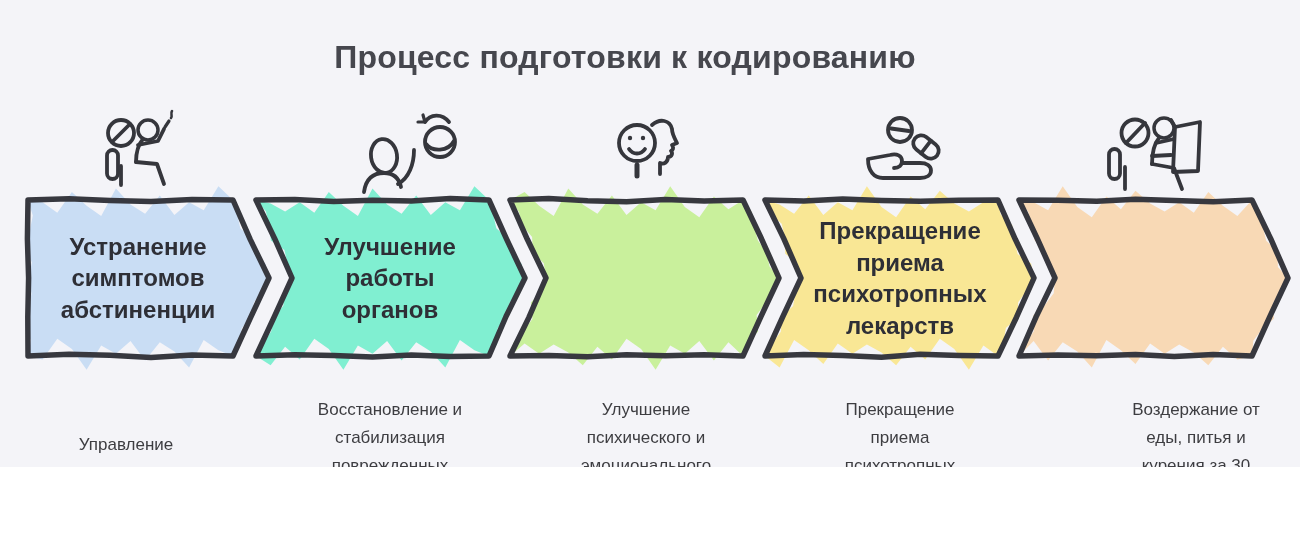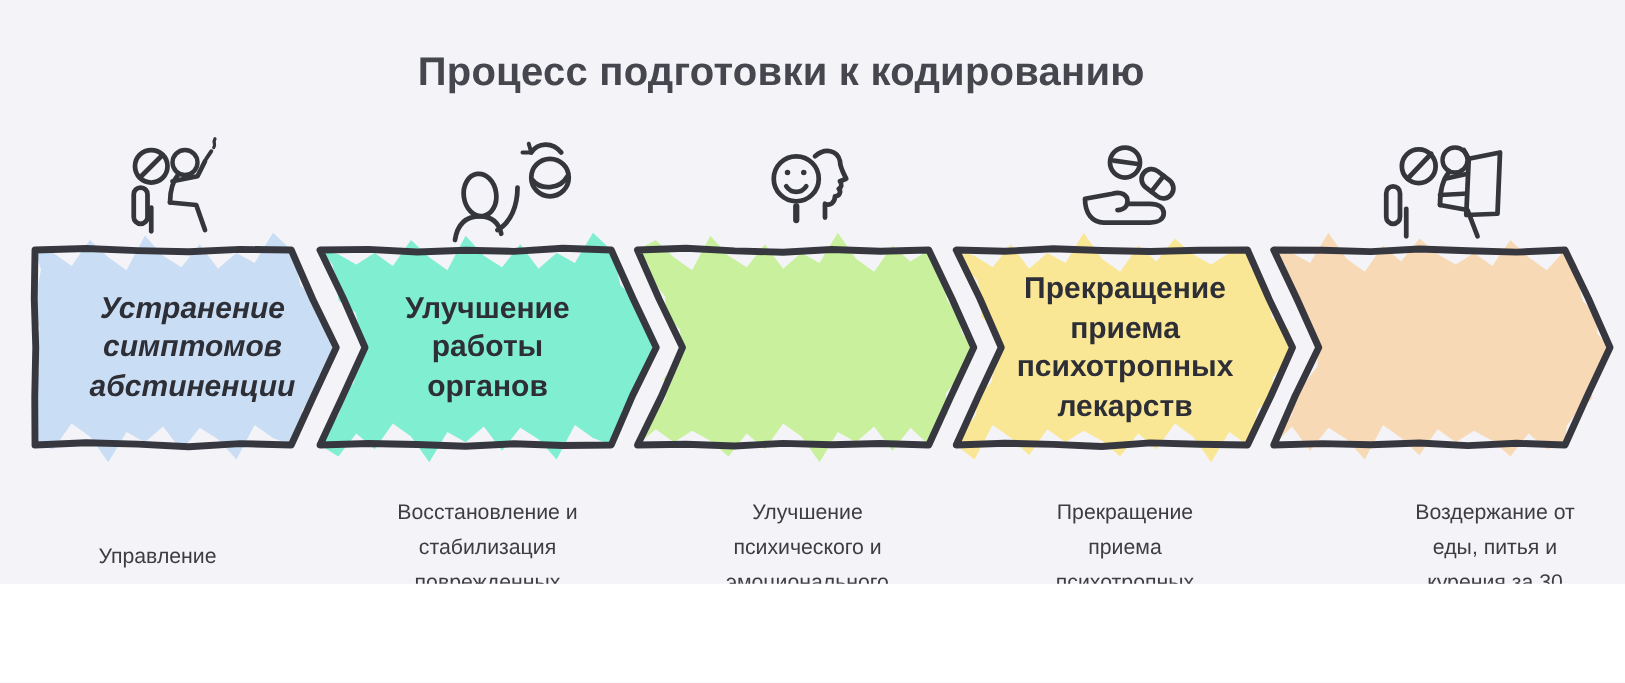--- a/index.html
+++ b/index.html
@@ -83,7 +83,7 @@
 
   <div class="title">Процесс подготовки к кодированию</div>
 
-  <div class="heading" style="left:23px;width:262px;font-style:italic;">Устранение
+  <div class="heading" style="left:7px;width:262px;">Устранение
 симптомов
 абстиненции</div>
   <div class="heading" style="left:259px;width:262px;">Улучшение

